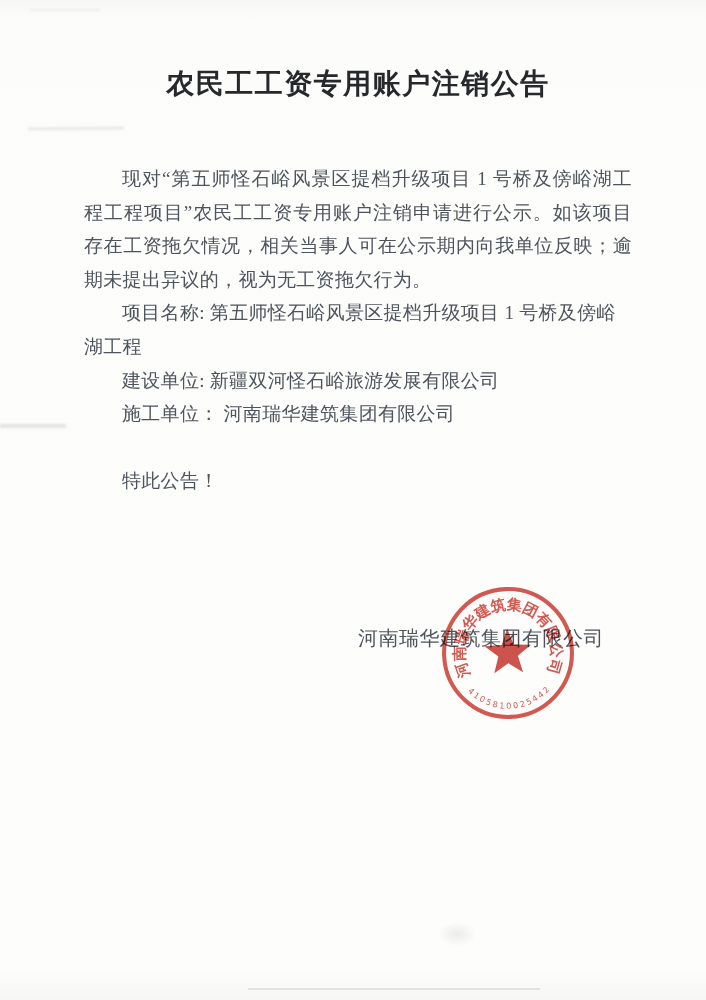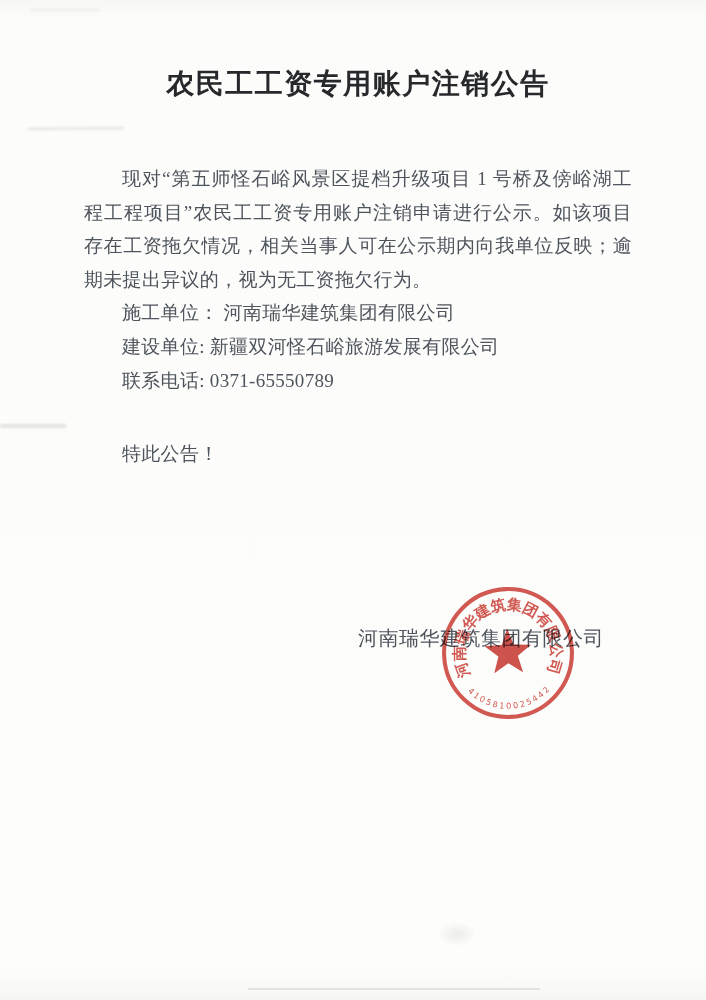--- a/index.html
+++ b/index.html
@@ -77,6 +77,7 @@
   <div class="doc">
     <h1 class="title">农民工工资专用账户注销公告</h1>
     <p class="para justify">现对“第五师怪石峪风景区提档升级项目 1 号桥及傍峪湖工程工程项目”农民工工资专用账户注销申请进行公示。如该项目存在工资拖欠情况，相关当事人可在公示期内向我单位反映；逾期未提出异议的，视为无工资拖欠行为。</p>
+    <p class="para">项目名称: 第五师怪石峪风景区提档升级项目 1 号桥及傍峪湖工程</p>
     <p class="para">施工单位： 河南瑞华建筑集团有限公司</p>
     <p class="para">建设单位: 新疆双河怪石峪旅游发展有限公司</p>
     <p class="para">联系电话: 0371-65550789</p>

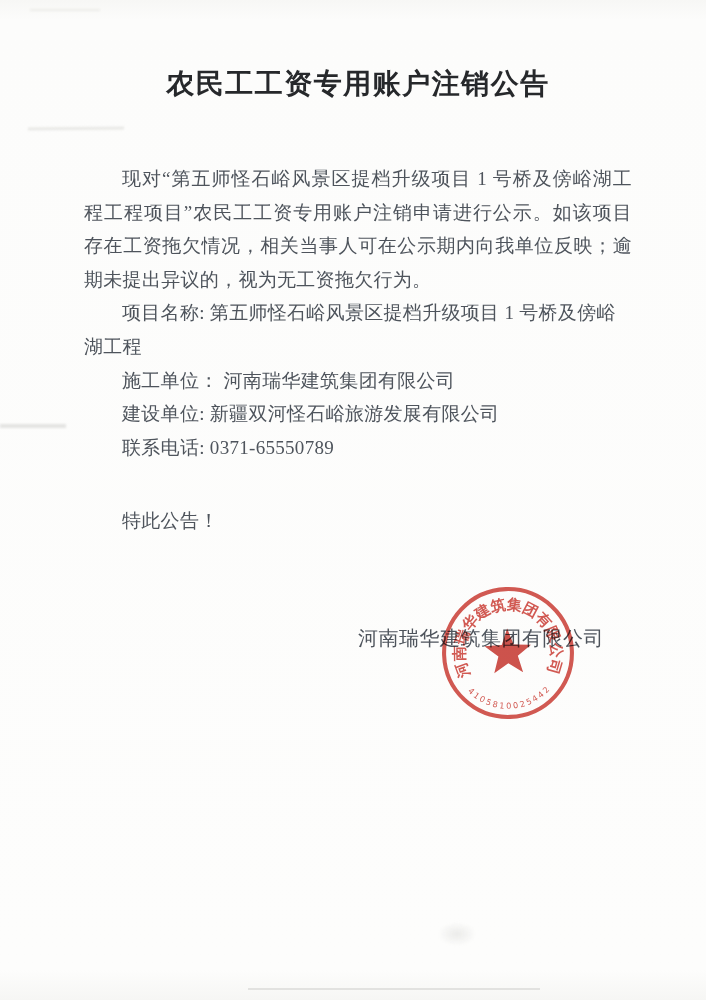--- a/index.html
+++ b/index.html
@@ -78,8 +78,8 @@
     <h1 class="title">农民工工资专用账户注销公告</h1>
     <p class="para justify">现对“第五师怪石峪风景区提档升级项目 1 号桥及傍峪湖工程工程项目”农民工工资专用账户注销申请进行公示。如该项目存在工资拖欠情况，相关当事人可在公示期内向我单位反映；逾期未提出异议的，视为无工资拖欠行为。</p>
     <p class="para">项目名称: 第五师怪石峪风景区提档升级项目 1 号桥及傍峪湖工程</p>
+    <p class="para">建设单位: 新疆双河怪石峪旅游发展有限公司</p>
     <p class="para">施工单位： 河南瑞华建筑集团有限公司</p>
-    <p class="para">建设单位: 新疆双河怪石峪旅游发展有限公司</p>
     <p class="para">联系电话: 0371-65550789</p>
     <p class="para closing">特此公告！</p>
   </div>

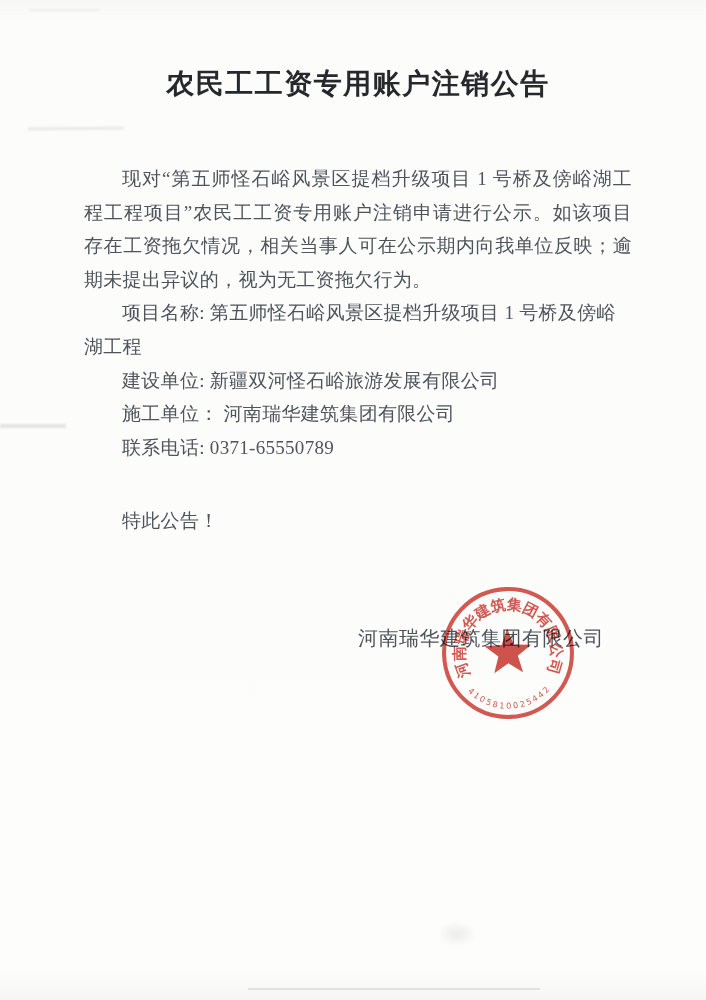--- a/index.html
+++ b/index.html
@@ -80,7 +80,6 @@
     <p class="para">项目名称: 第五师怪石峪风景区提档升级项目 1 号桥及傍峪湖工程</p>
     <p class="para">建设单位: 新疆双河怪石峪旅游发展有限公司</p>
     <p class="para">施工单位： 河南瑞华建筑集团有限公司</p>
-    <p class="para">联系电话: 0371-65550789</p>
     <p class="para closing">特此公告！</p>
   </div>
 

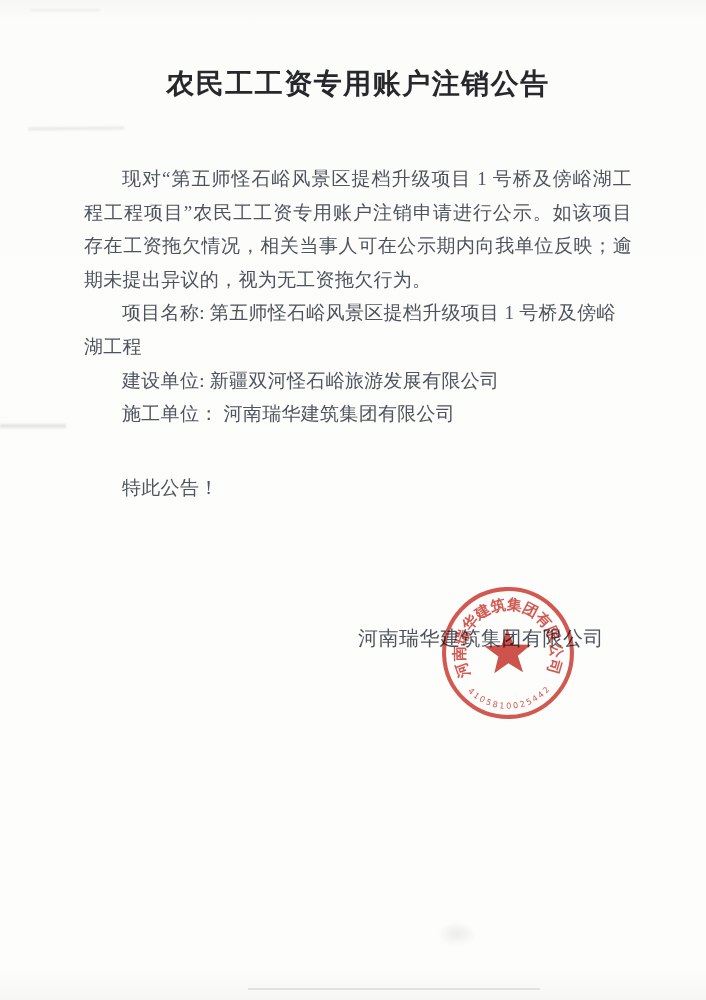--- a/index.html
+++ b/index.html
@@ -43,7 +43,7 @@
     text-indent: 2em;
   }
   .justify { text-align: justify; }
-  .closing { margin-top: 42px; font-family: Liberation Mono, monospace; }
+  .closing { margin-top: 33px; }
   
   .signature {
     position: absolute; left: 352px; top: 621px; width: 258px;

